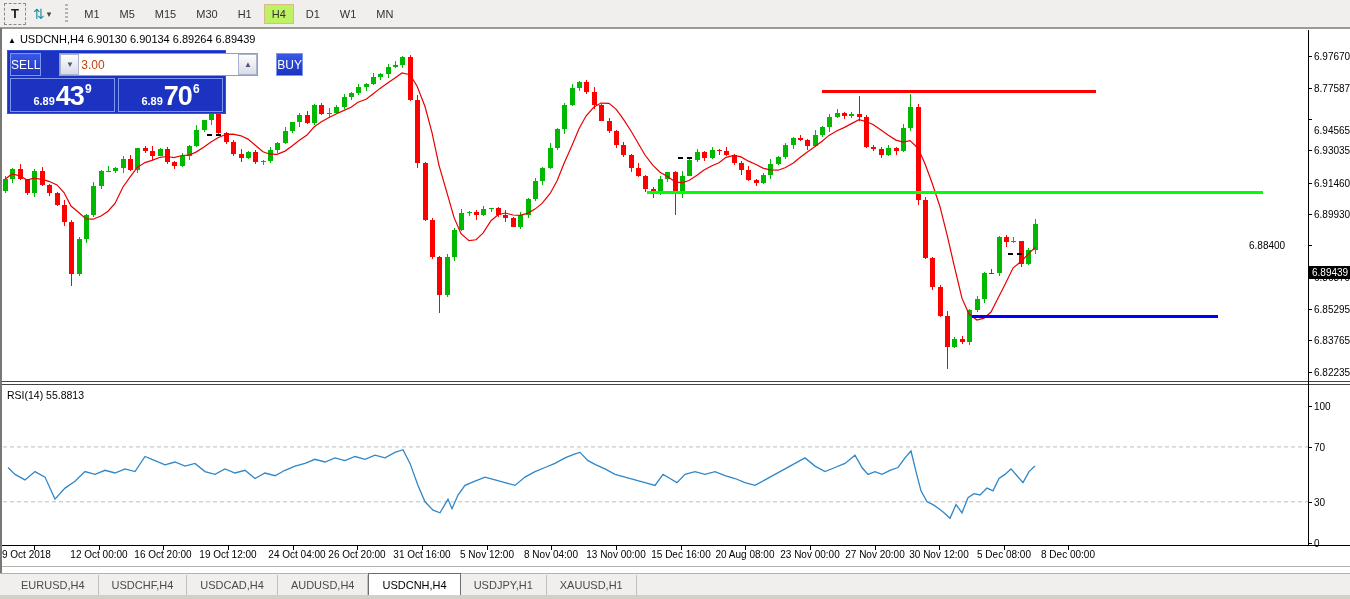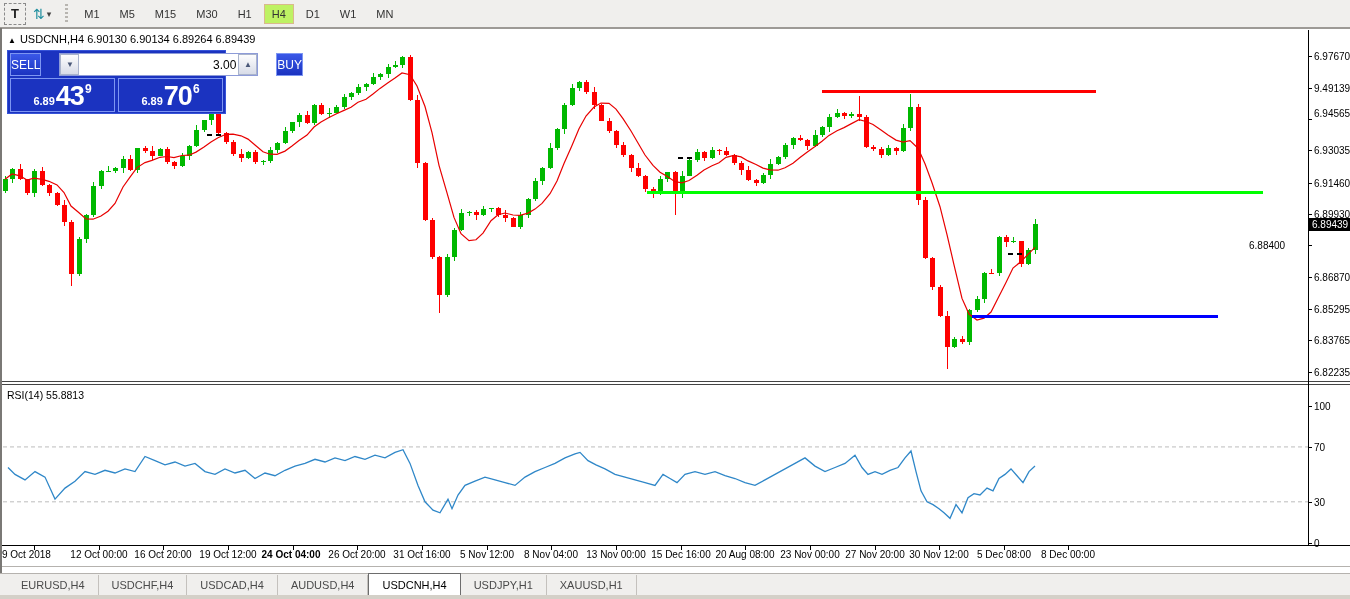--- a/index.html
+++ b/index.html
@@ -38,7 +38,7 @@
   .tp-spin{flex:1;display:flex;background:#fff;border:1px solid #8d9bd8;}
   .tp-spin-btn{width:19px;background:linear-gradient(#fdfdfd,#d8dce8);border:1px solid #aab4cc;
                font-size:8px;color:#4a5878;display:flex;align-items:center;justify-content:center;cursor:pointer;}
-  .tp-vol{flex:1;border:0;text-align:right;font-size:12px;color:#000000;outline:none;
+  .tp-vol{flex:1;border:0;text-align:left;font-size:12px;color:#c2410c;outline:none;
           font-family:"Liberation Sans",sans-serif;}
   .tp-row2{display:flex;height:34px;gap:3px;margin-top:2px;}
   .tp-price{flex:1;border:1px solid #7d96f2;background:#1b33c0;color:#fff;display:flex;

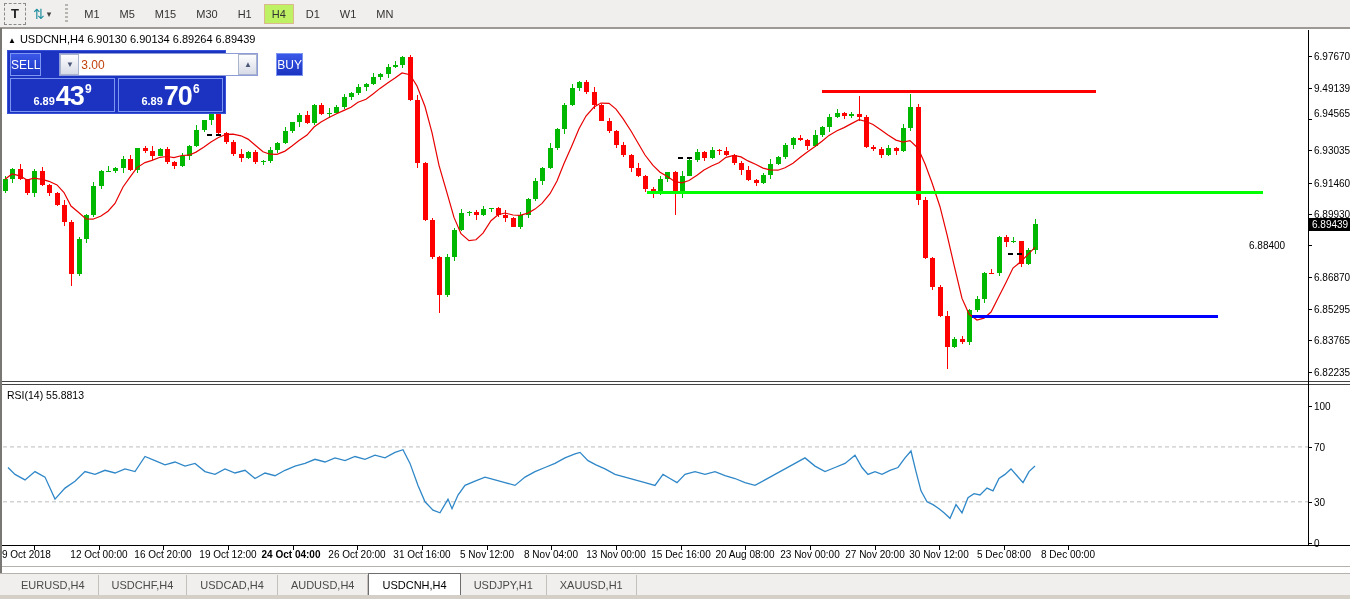--- a/index.html
+++ b/index.html
@@ -450,7 +450,7 @@
   <div id="price-axis">
       <div class="axis-label" style="left: 1314px; top: 50.5629px;">6.97670</div>
       <div class="tick" style="left: 1308px; top: 56px; width: 4px; height: 1px;"></div>
-      <div class="axis-label" style="left: 1314px; top: 82.8025px;">9.49139</div>
+      <div class="axis-label" style="left: 1314px; top: 82.8025px;">8.77587</div>
       <div class="tick" style="left: 1308px; top: 88px; width: 4px; height: 1px;"></div>
       <div class="axis-label" style="left: 1314px; top: 108px;">6.94565</div>
       <div class="tick" style="left: 1308px; top: 119px; width: 4px; height: 1px;"></div>

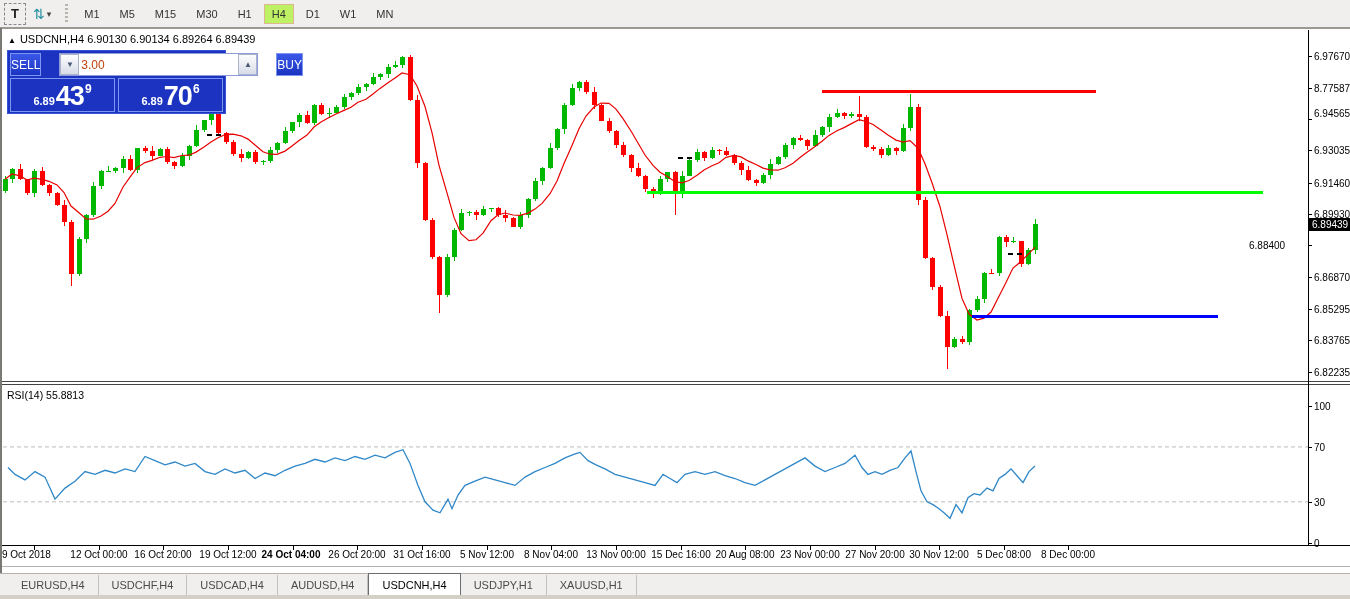--- a/index.html
+++ b/index.html
@@ -452,7 +452,7 @@
       <div class="tick" style="left: 1308px; top: 56px; width: 4px; height: 1px;"></div>
       <div class="axis-label" style="left: 1314px; top: 82.8025px;">8.77587</div>
       <div class="tick" style="left: 1308px; top: 88px; width: 4px; height: 1px;"></div>
-      <div class="axis-label" style="left: 1314px; top: 108px;">6.94565</div>
+      <div class="axis-label" style="left: 1314px; top: 125px;">6.94565</div>
       <div class="tick" style="left: 1308px; top: 119px; width: 4px; height: 1px;"></div>
       <div class="axis-label" style="left: 1314px; top: 145.439px;">6.93035</div>
       <div class="tick" style="left: 1308px; top: 150px; width: 4px; height: 1px;"></div>

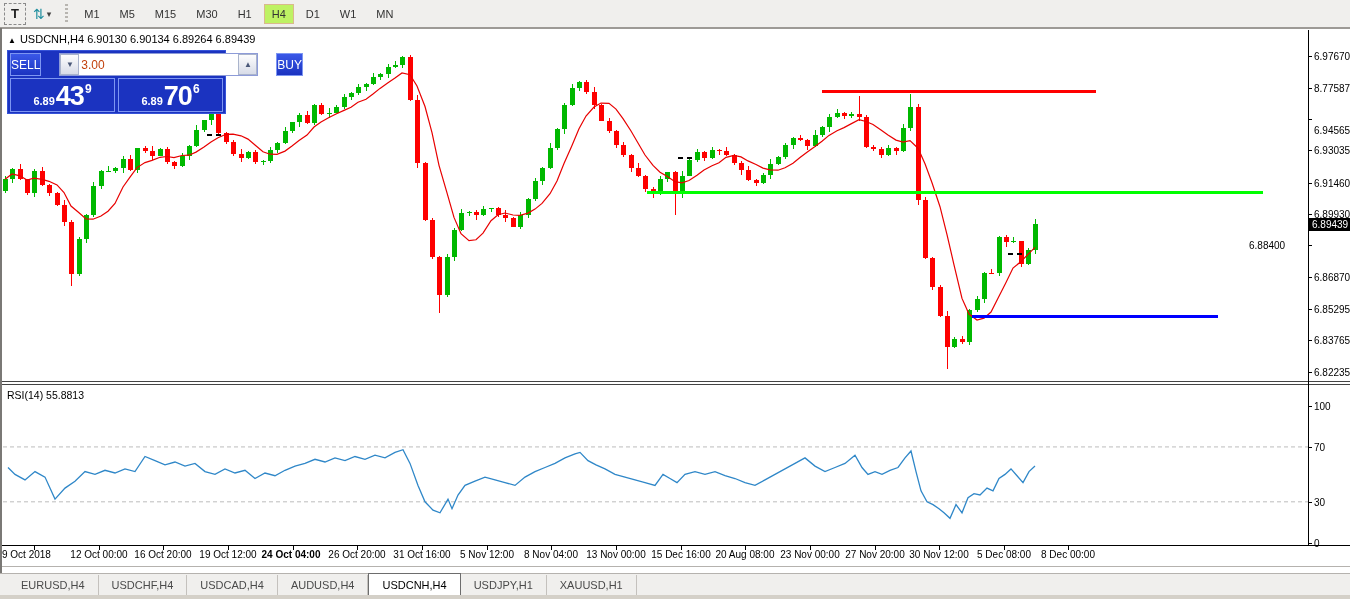--- a/index.html
+++ b/index.html
@@ -27,7 +27,7 @@
   .tick{position:absolute;background:#000;}
   .date-label{position:absolute;top:549px;font-size:10px;color:#000;white-space:nowrap;}
   .cur-price-box{position:absolute;left:1309px;width:41px;height:13px;background:#000;color:#fff;
-                 font-size:10px;line-height:13px;padding-left:3px;}
+                 font-size:10px;line-height:13px;padding-left:3px;margin-top:48px;}
   .rsi-label{position:absolute;left:7px;top:389px;font-size:10.5px;color:#000;}
   
   .trade-panel{position:absolute;left:7px;top:50px;width:219px;height:64px;background:#1b33c0;

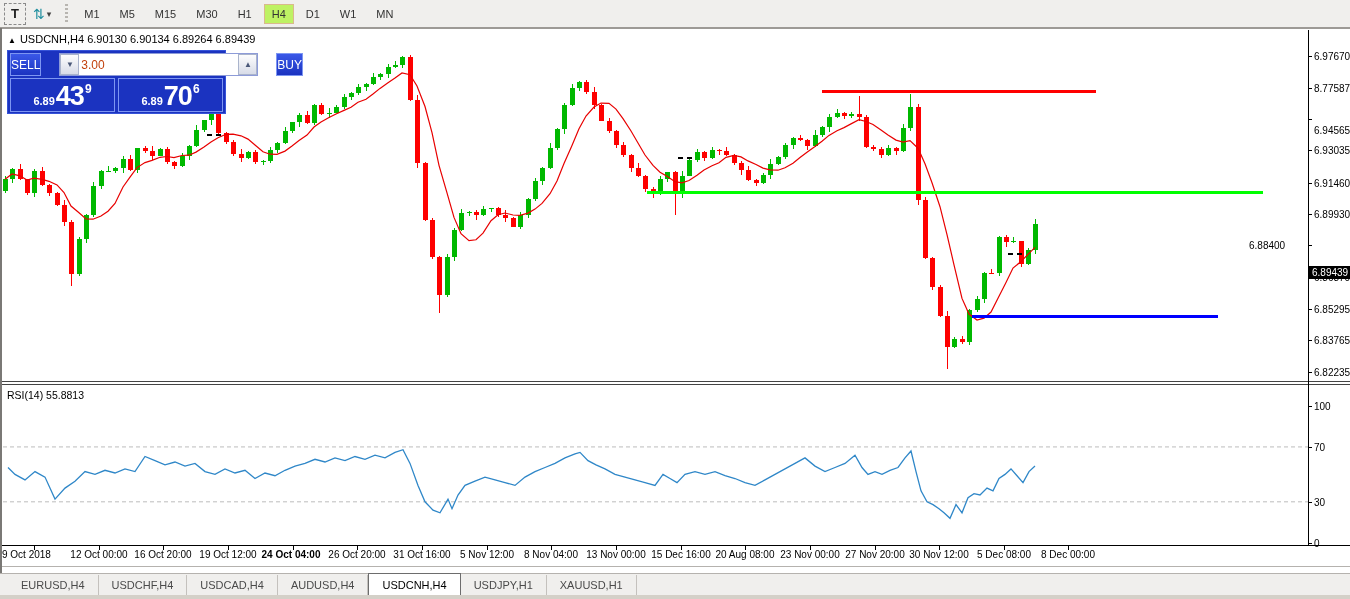--- a/index.html
+++ b/index.html
@@ -486,7 +486,7 @@
       <div class="date-label" style="left: 99px; transform: translateX(-50%);">12 Oct 00:00</div>
       <div class="date-label" style="left: 163px; transform: translateX(-50%);">16 Oct 20:00</div>
       <div class="date-label" style="left: 228px; transform: translateX(-50%);">19 Oct 12:00</div>
-      <div class="date-label" style="left: 291px; transform: translateX(-50%); font-weight: bold;">24 Oct 04:00</div>
+      <div class="date-label" style="left: 297px; transform: translateX(-50%);">24 Oct 04:00</div>
       <div class="date-label" style="left: 357px; transform: translateX(-50%);">26 Oct 20:00</div>
       <div class="date-label" style="left: 422px; transform: translateX(-50%);">31 Oct 16:00</div>
       <div class="date-label" style="left: 487px; transform: translateX(-50%);">5 Nov 12:00</div>

